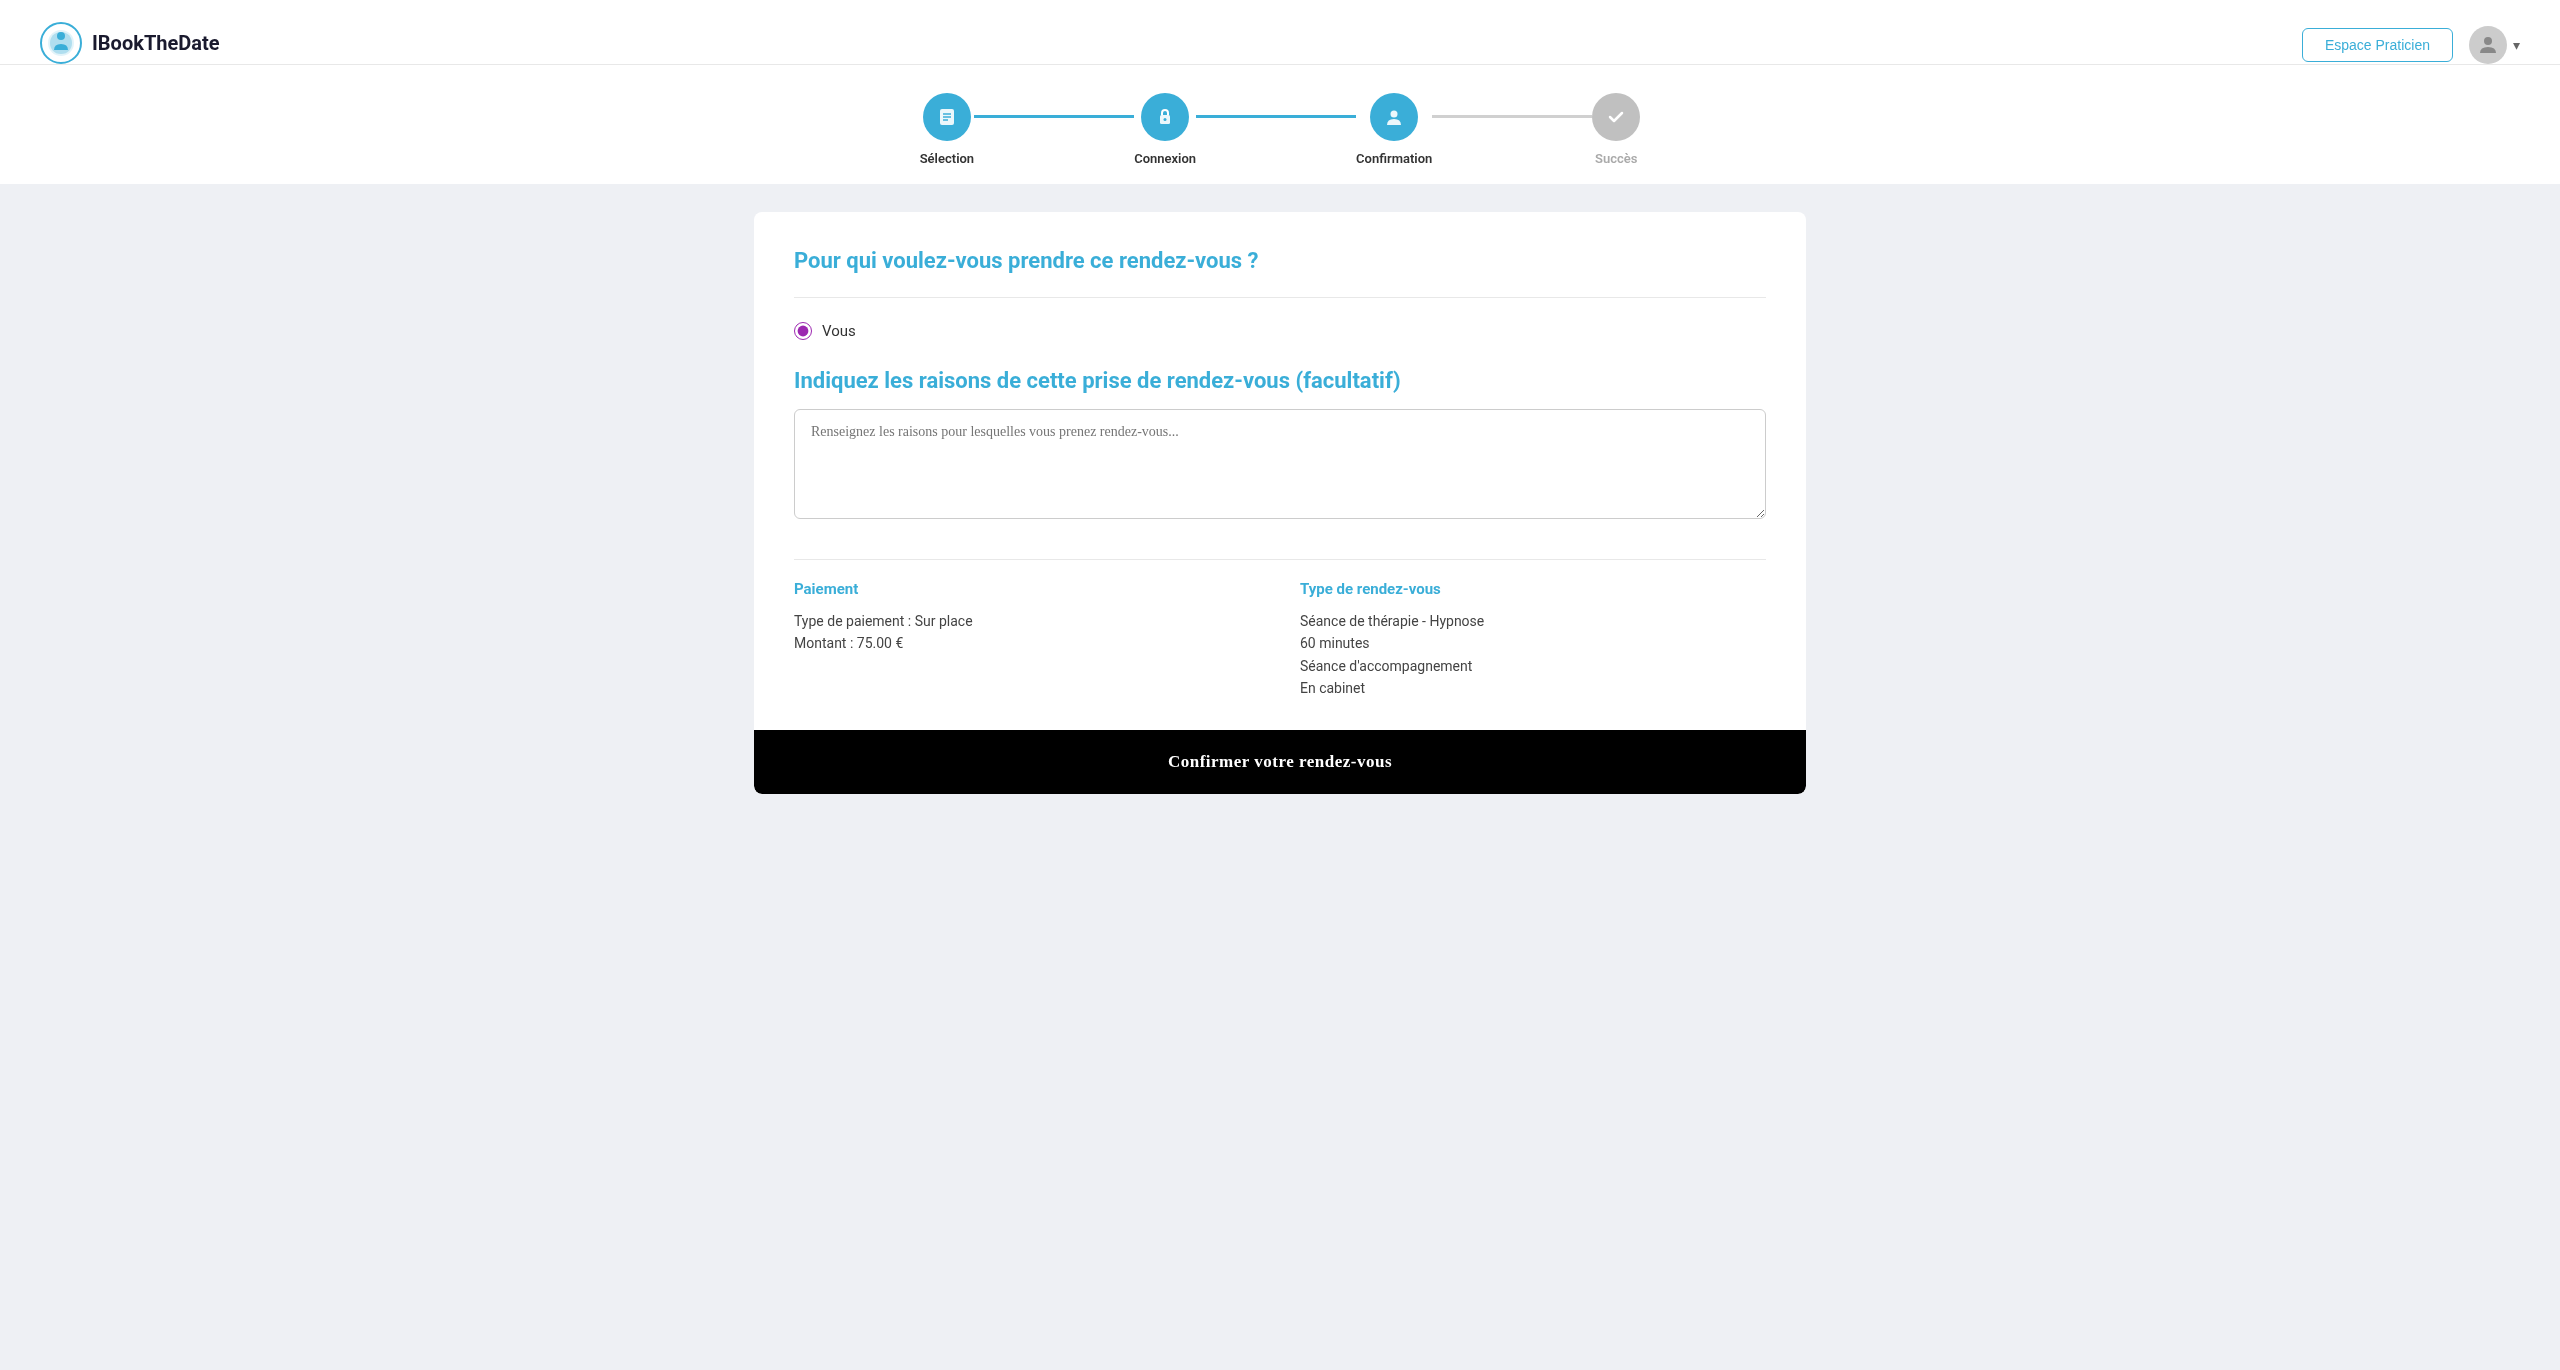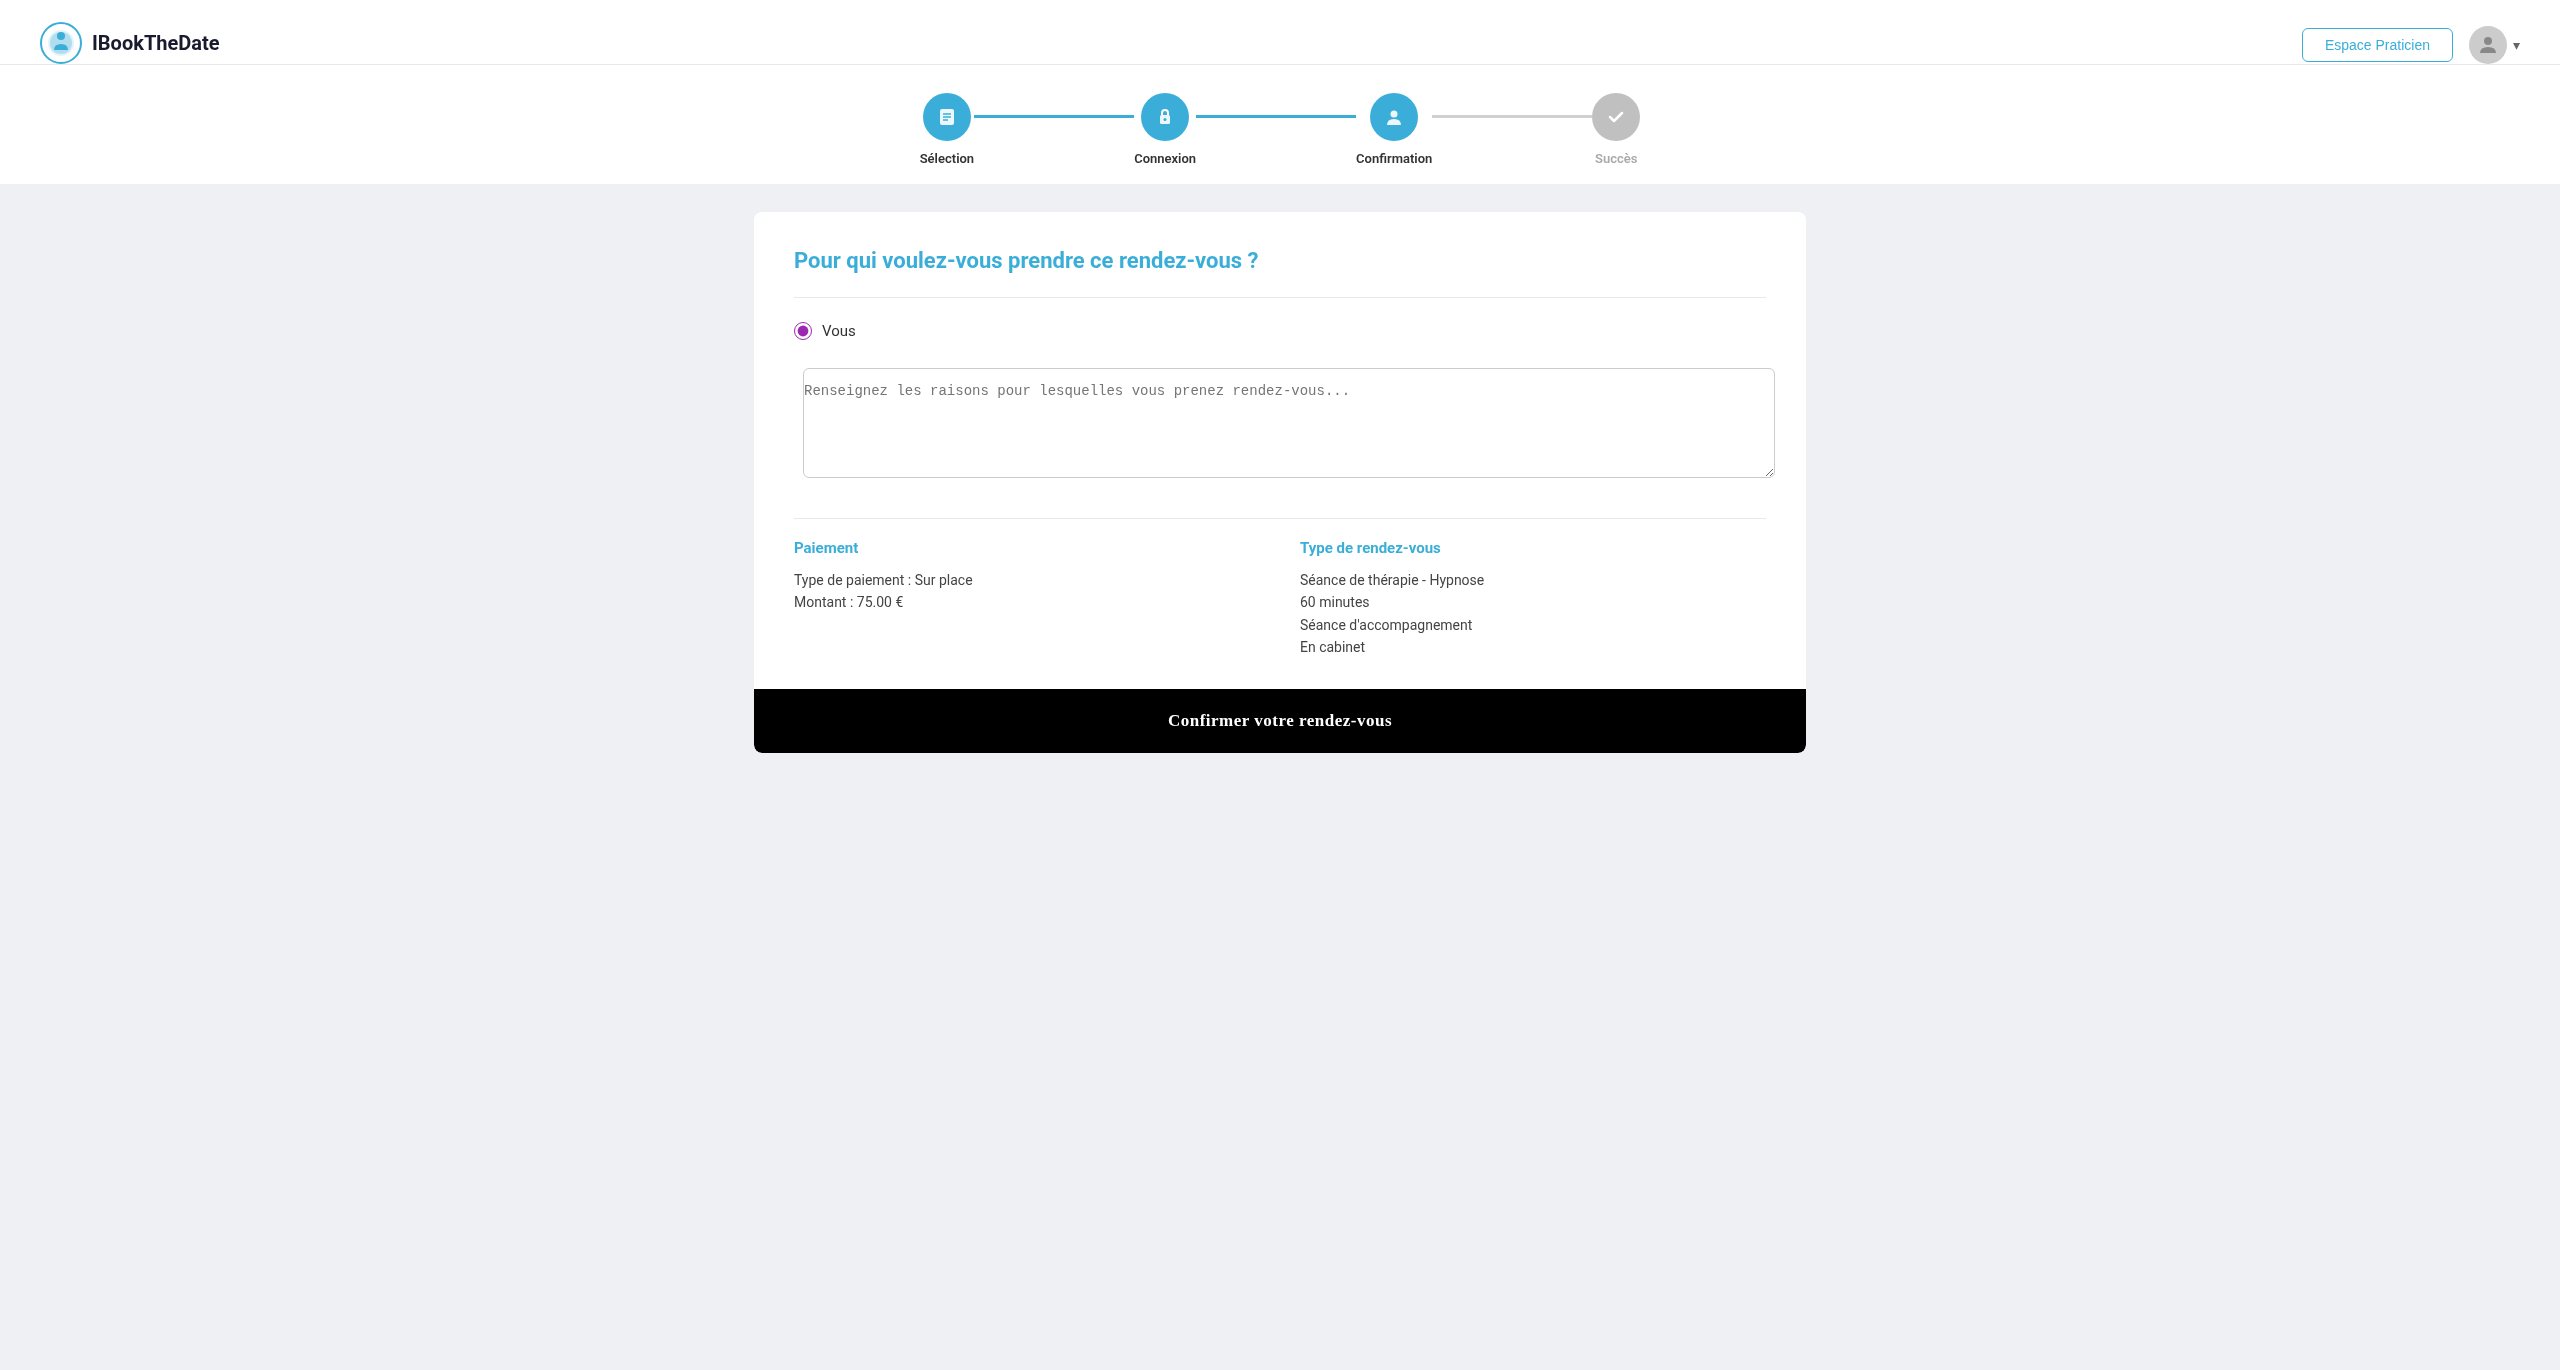--- a/index.html
+++ b/index.html
@@ -381,6 +381,7 @@
       </div>
 
       <div class="reasons-section">
+        <h2 class="reasons-title">Indiquez les raisons de cette prise de rendez-vous (facultatif)</h2>
         <textarea class="reasons-textarea" placeholder="Renseignez les raisons pour lesquelles vous prenez rendez-vous..." style=""></textarea>
       </div>
 

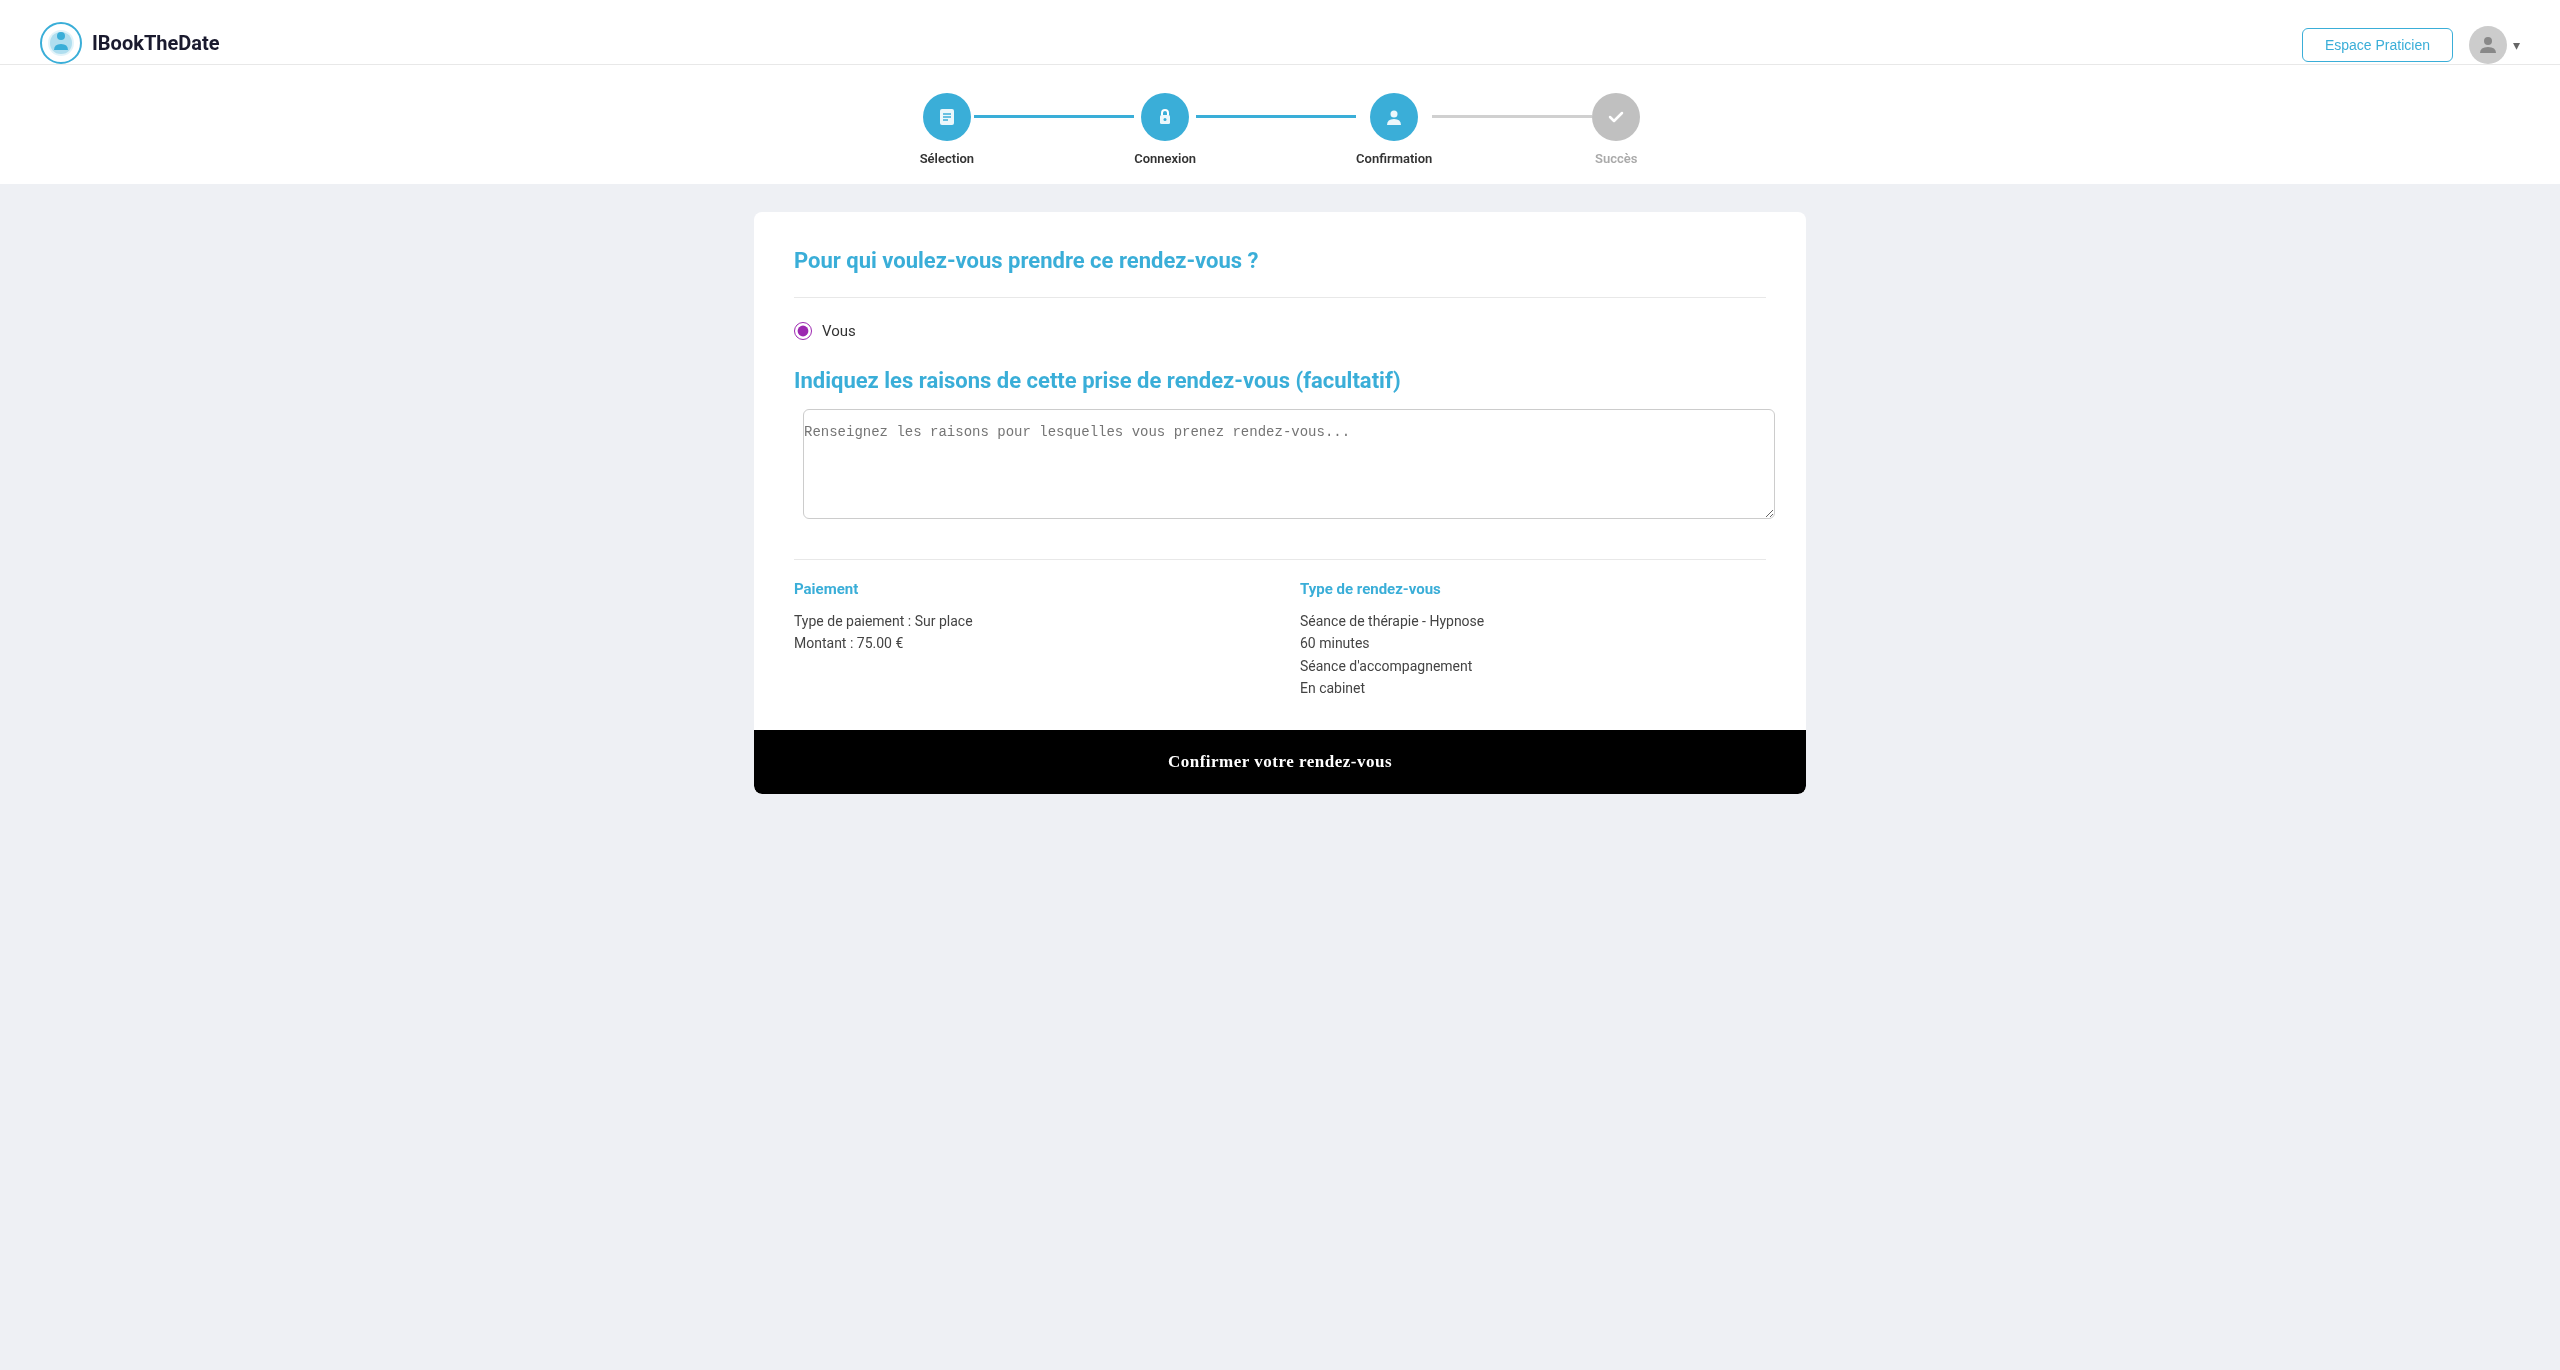--- a/index.html
+++ b/index.html
@@ -206,13 +206,12 @@
       height: 110px;
       border: 1px solid #ccc;
       border-radius: 6px;
-      padding: 14px 0;
+      padding: 14px 16px;
       font-size: 14px;
       color: #999;
       resize: vertical;
       outline: none;
-      font-family: Liberation Mono, monospace;
-      margin-left: 9px;
+      font-family: Liberation Serif, serif;
     }
 
     

